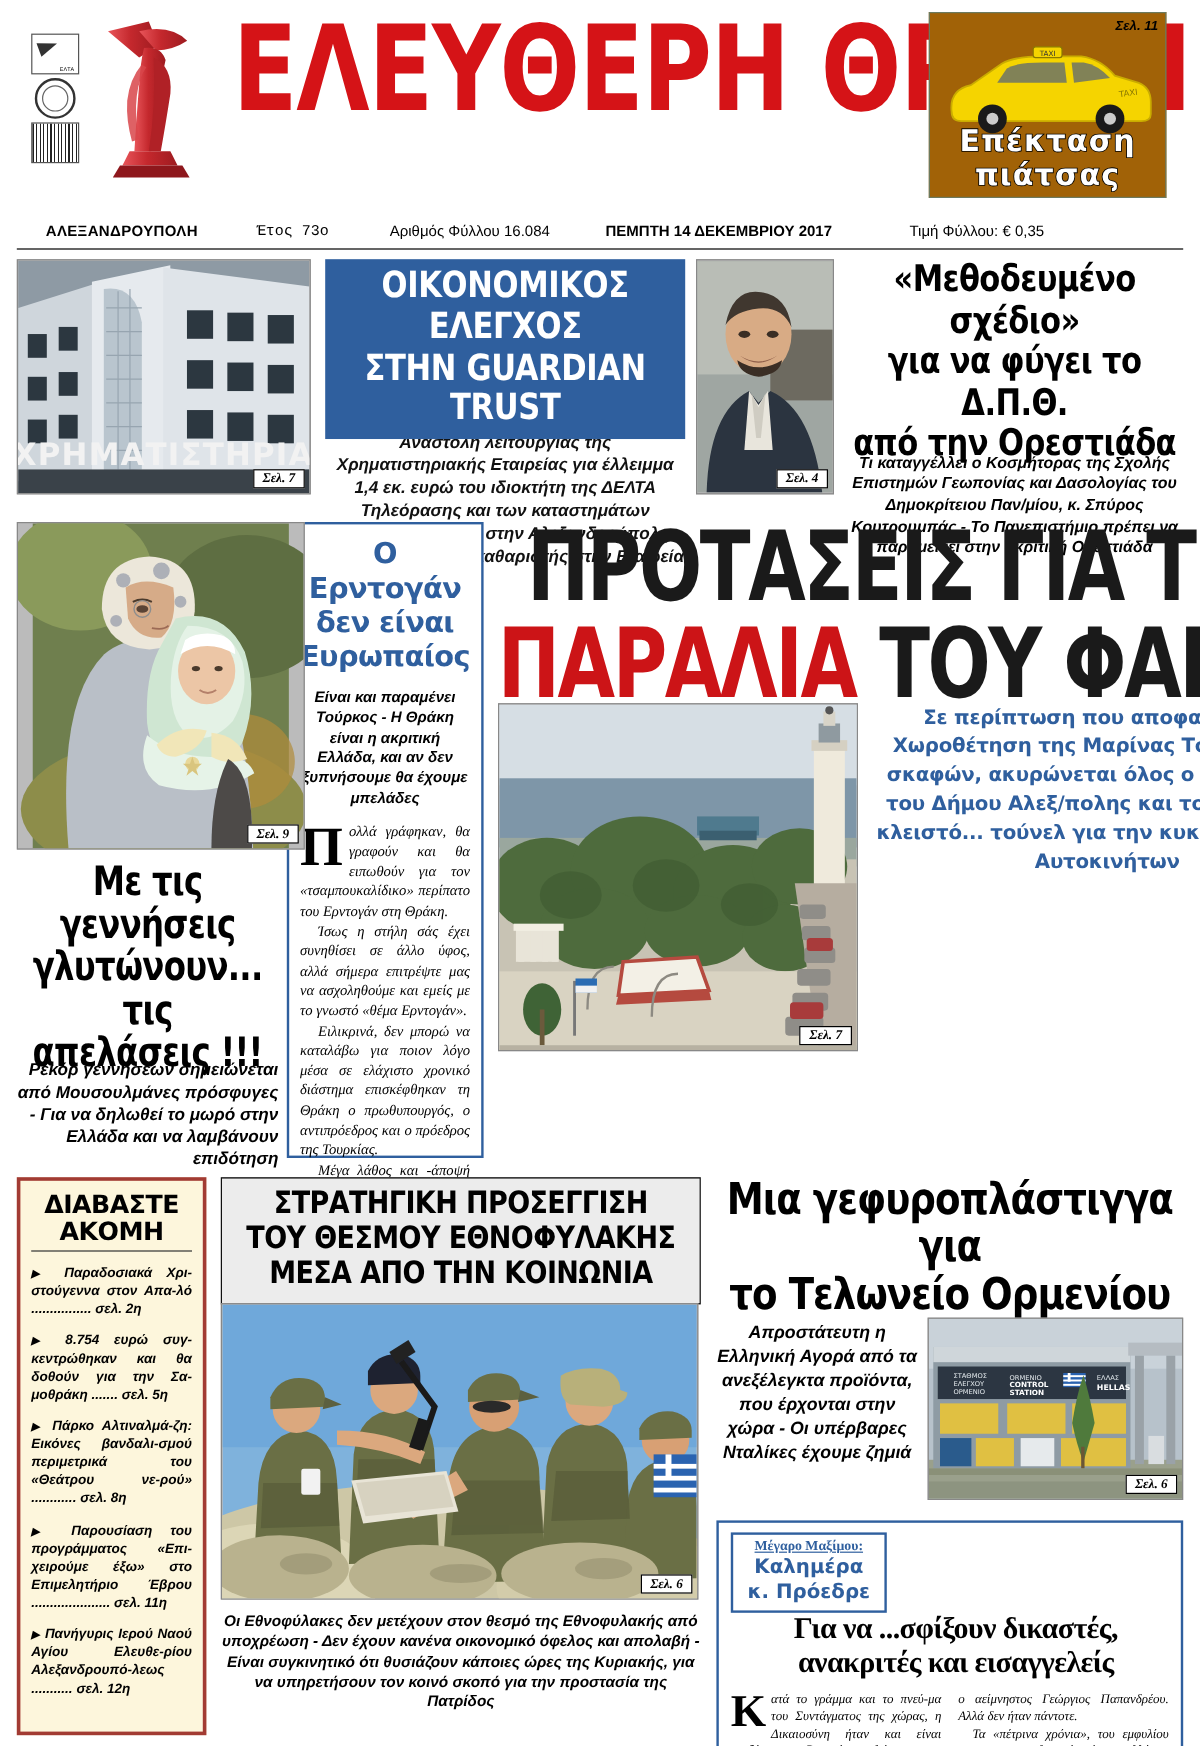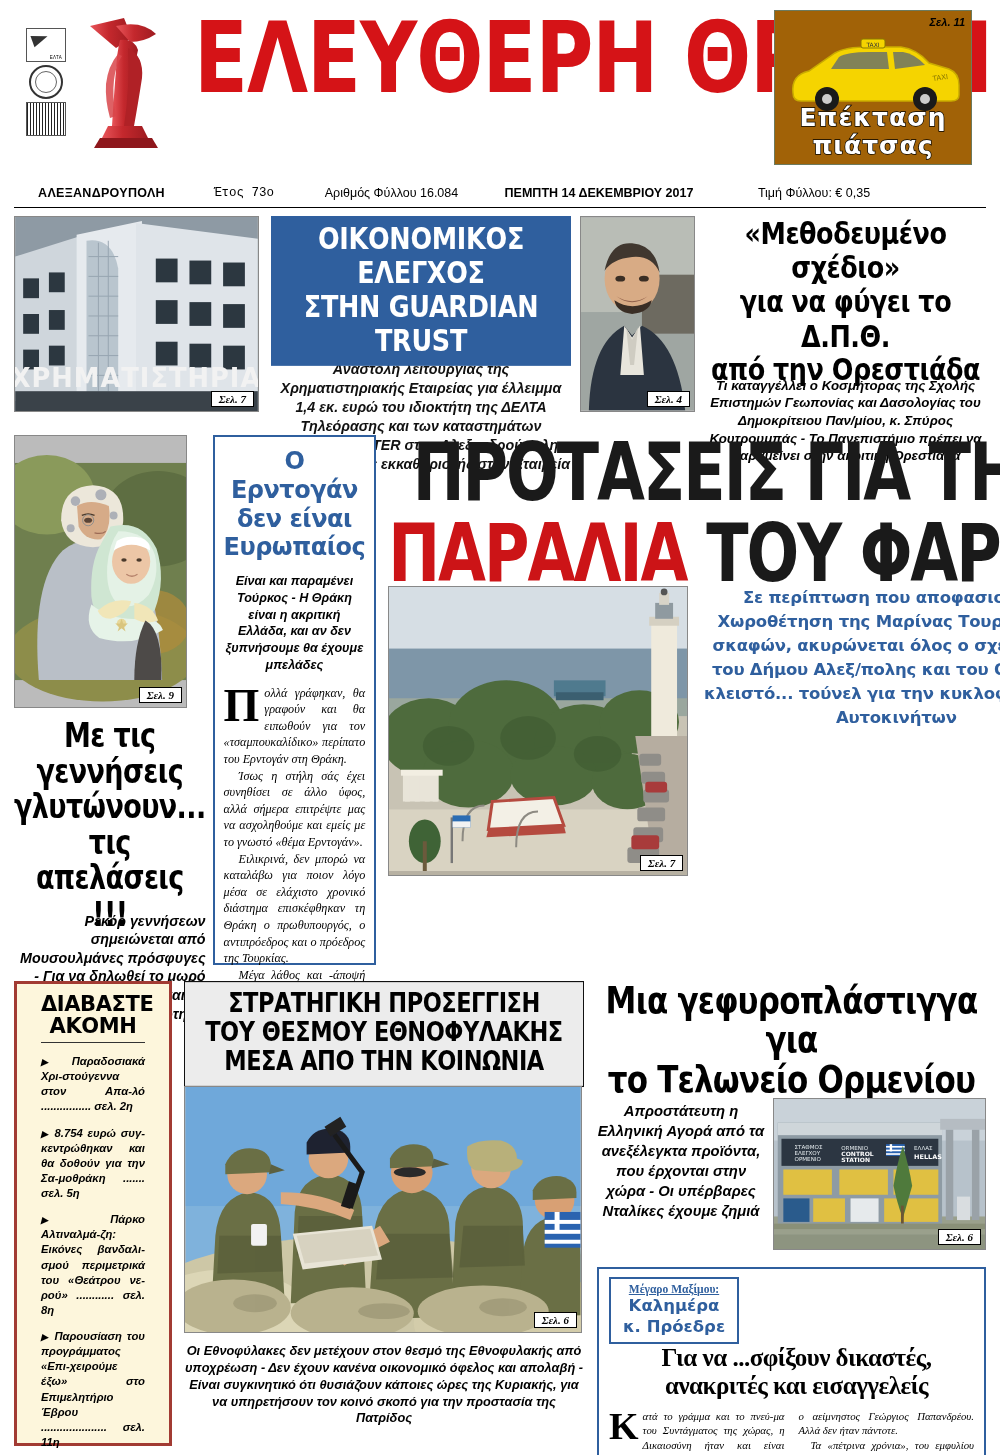--- a/index.html
+++ b/index.html
@@ -115,7 +115,7 @@
   
   .row2 { display: flex; margin-top: 14px; height: 530px; }
   .r2-col1 { width: 218px; }
-  .mother-photo { width: 173px; height: 273px; }
+  .mother-photo { width: 240px; height: 273px; }
   .r2c1-head {
     margin-top: 10px; text-align: center;
     font-family: "DejaVu Sans", sans-serif; font-weight: bold;

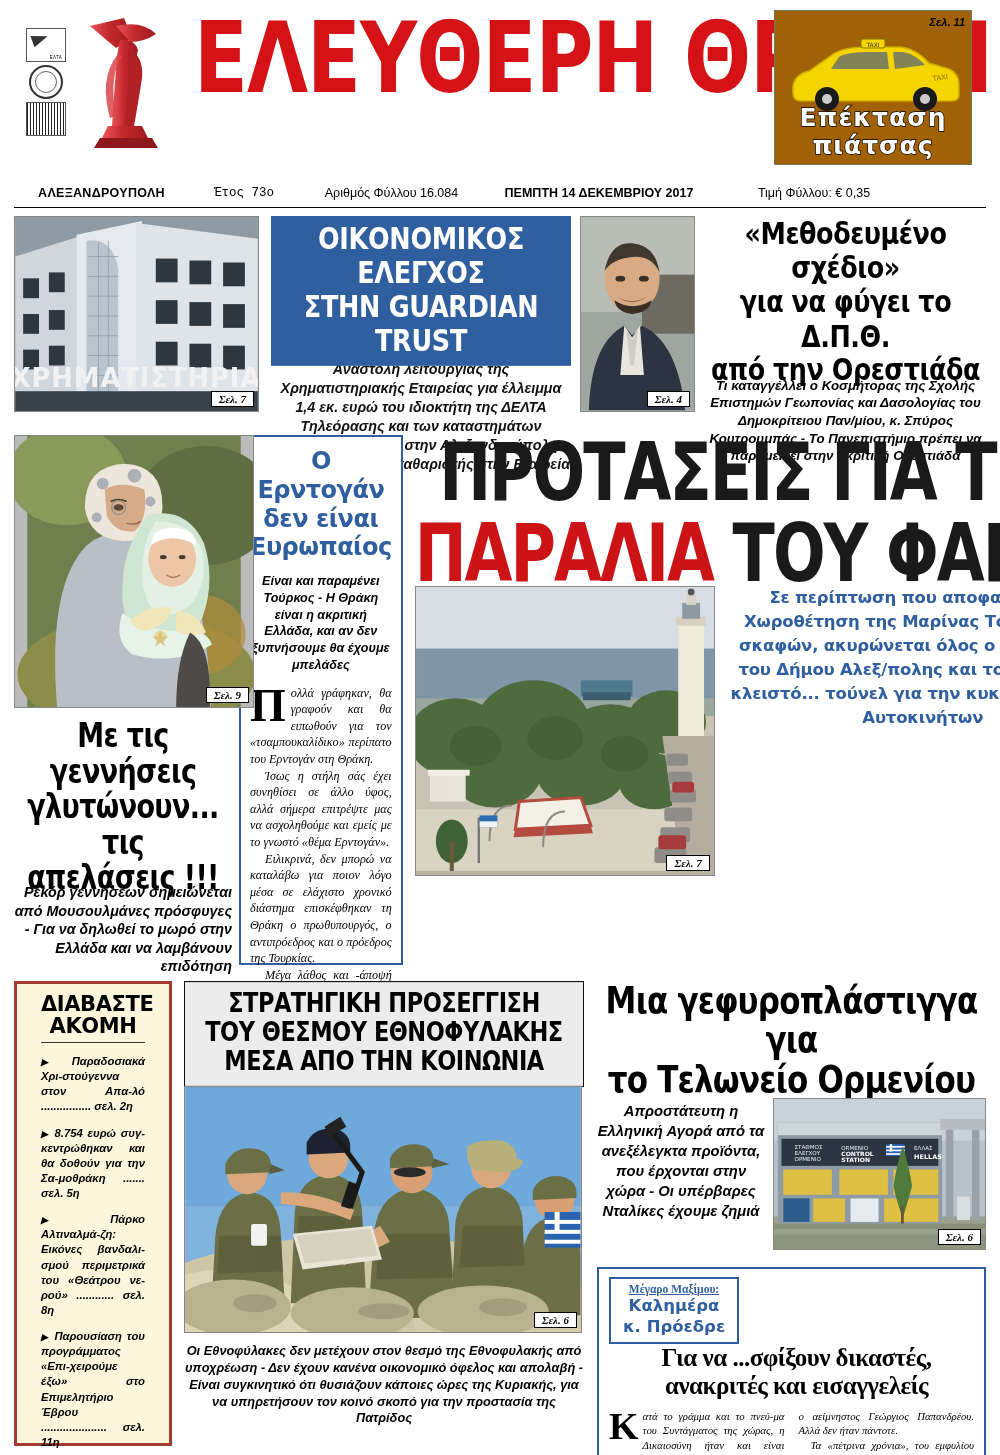--- a/index.html
+++ b/index.html
@@ -170,7 +170,7 @@
   .row3 { display: flex; margin-top: 16px; height: 465px; }
   .diav {
     width: 158px; border: 3px solid #a23b33; background: #fdf6dc;
-    padding: 9px 24px 12px;
+    padding: 9px 9px 12px;
   }
   .diav-title {
     text-align: center; font-weight: bold; font-size: 21px; line-height: 1.05;

